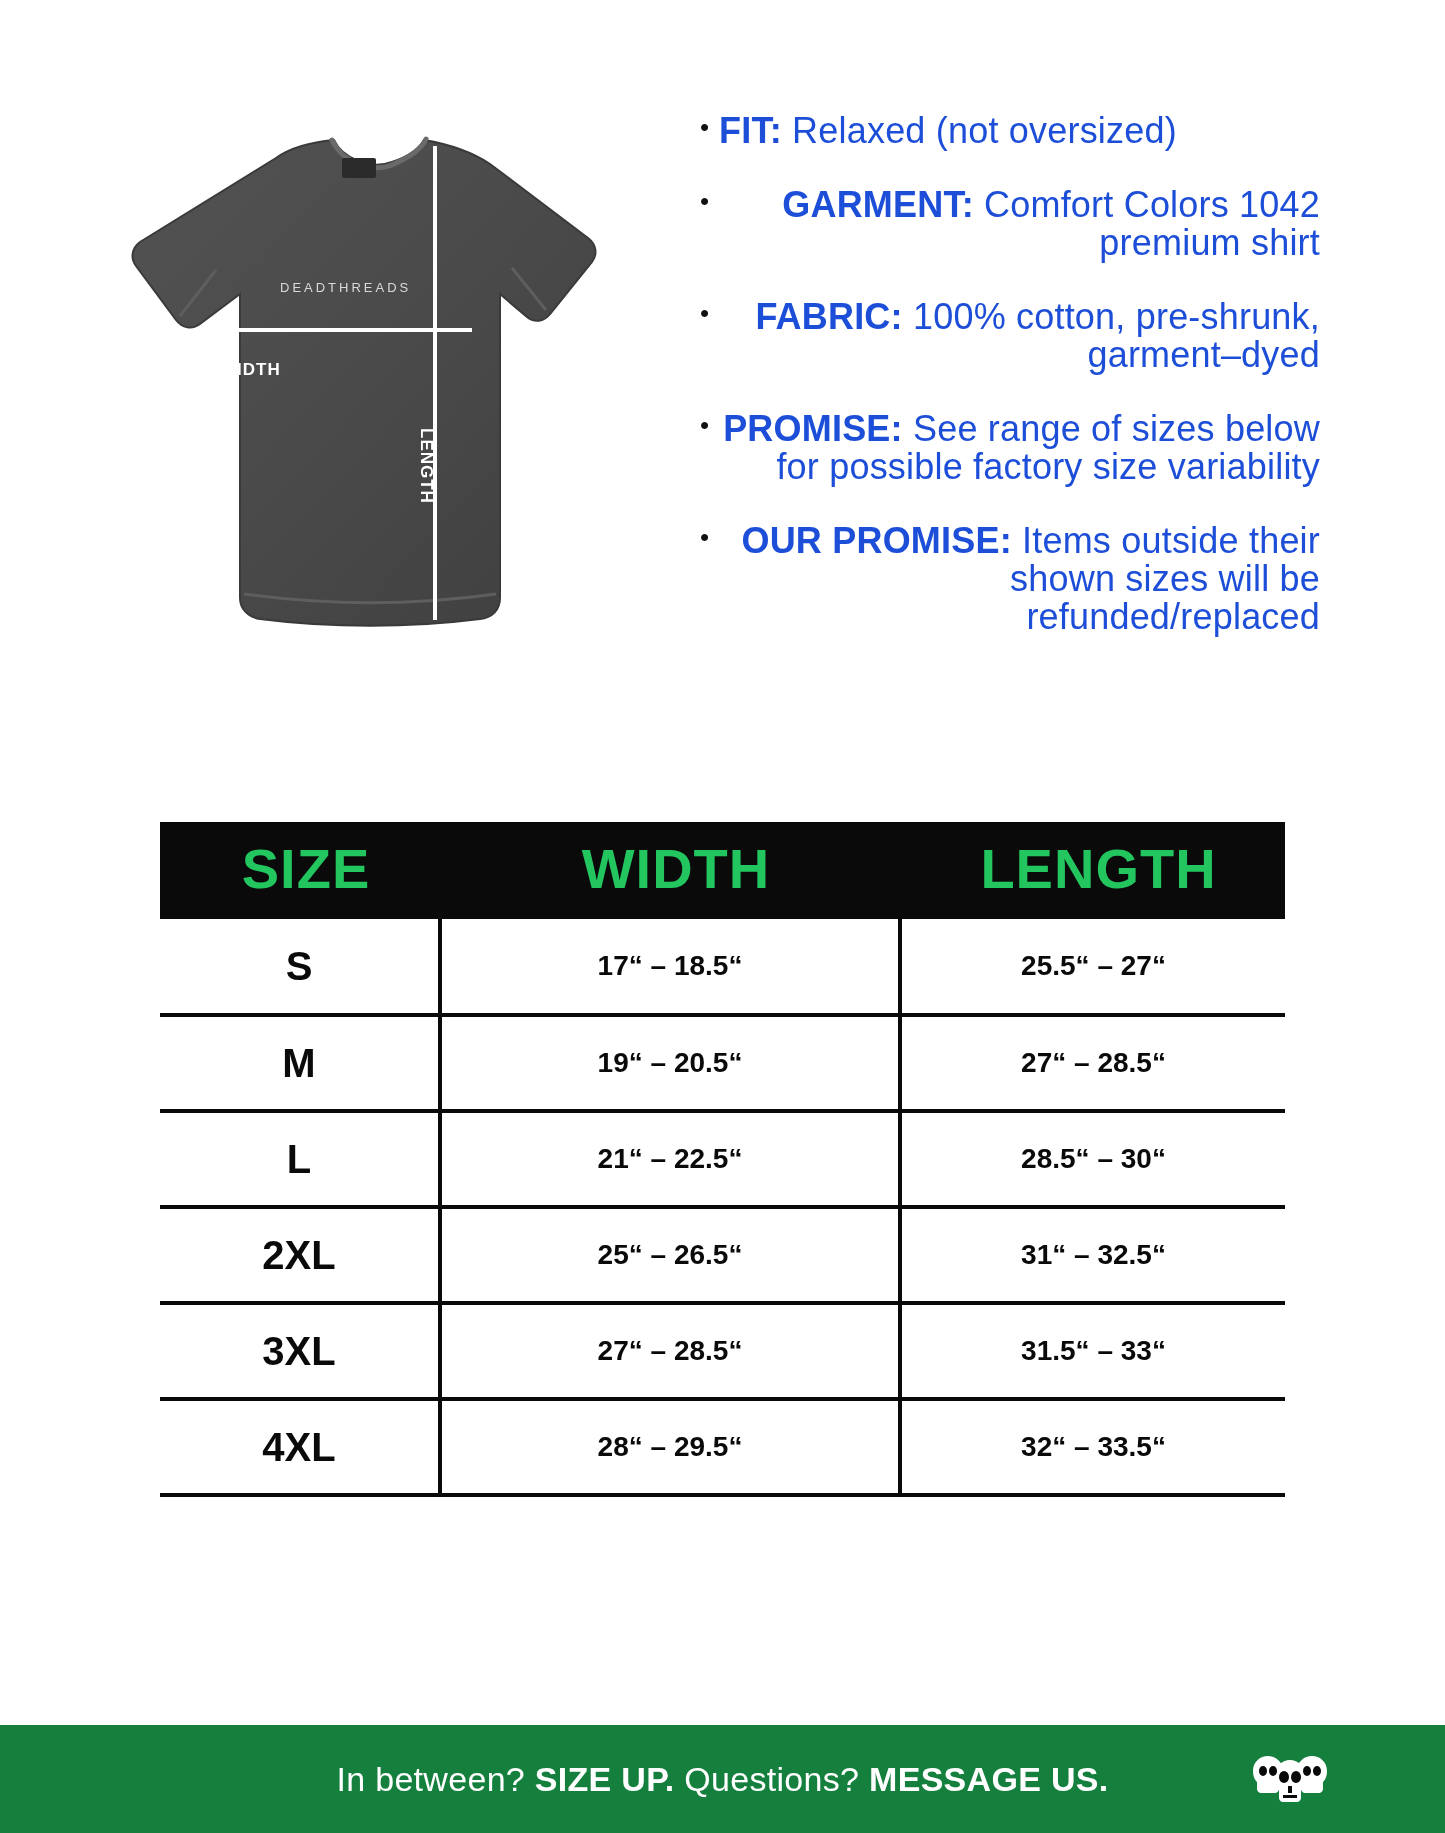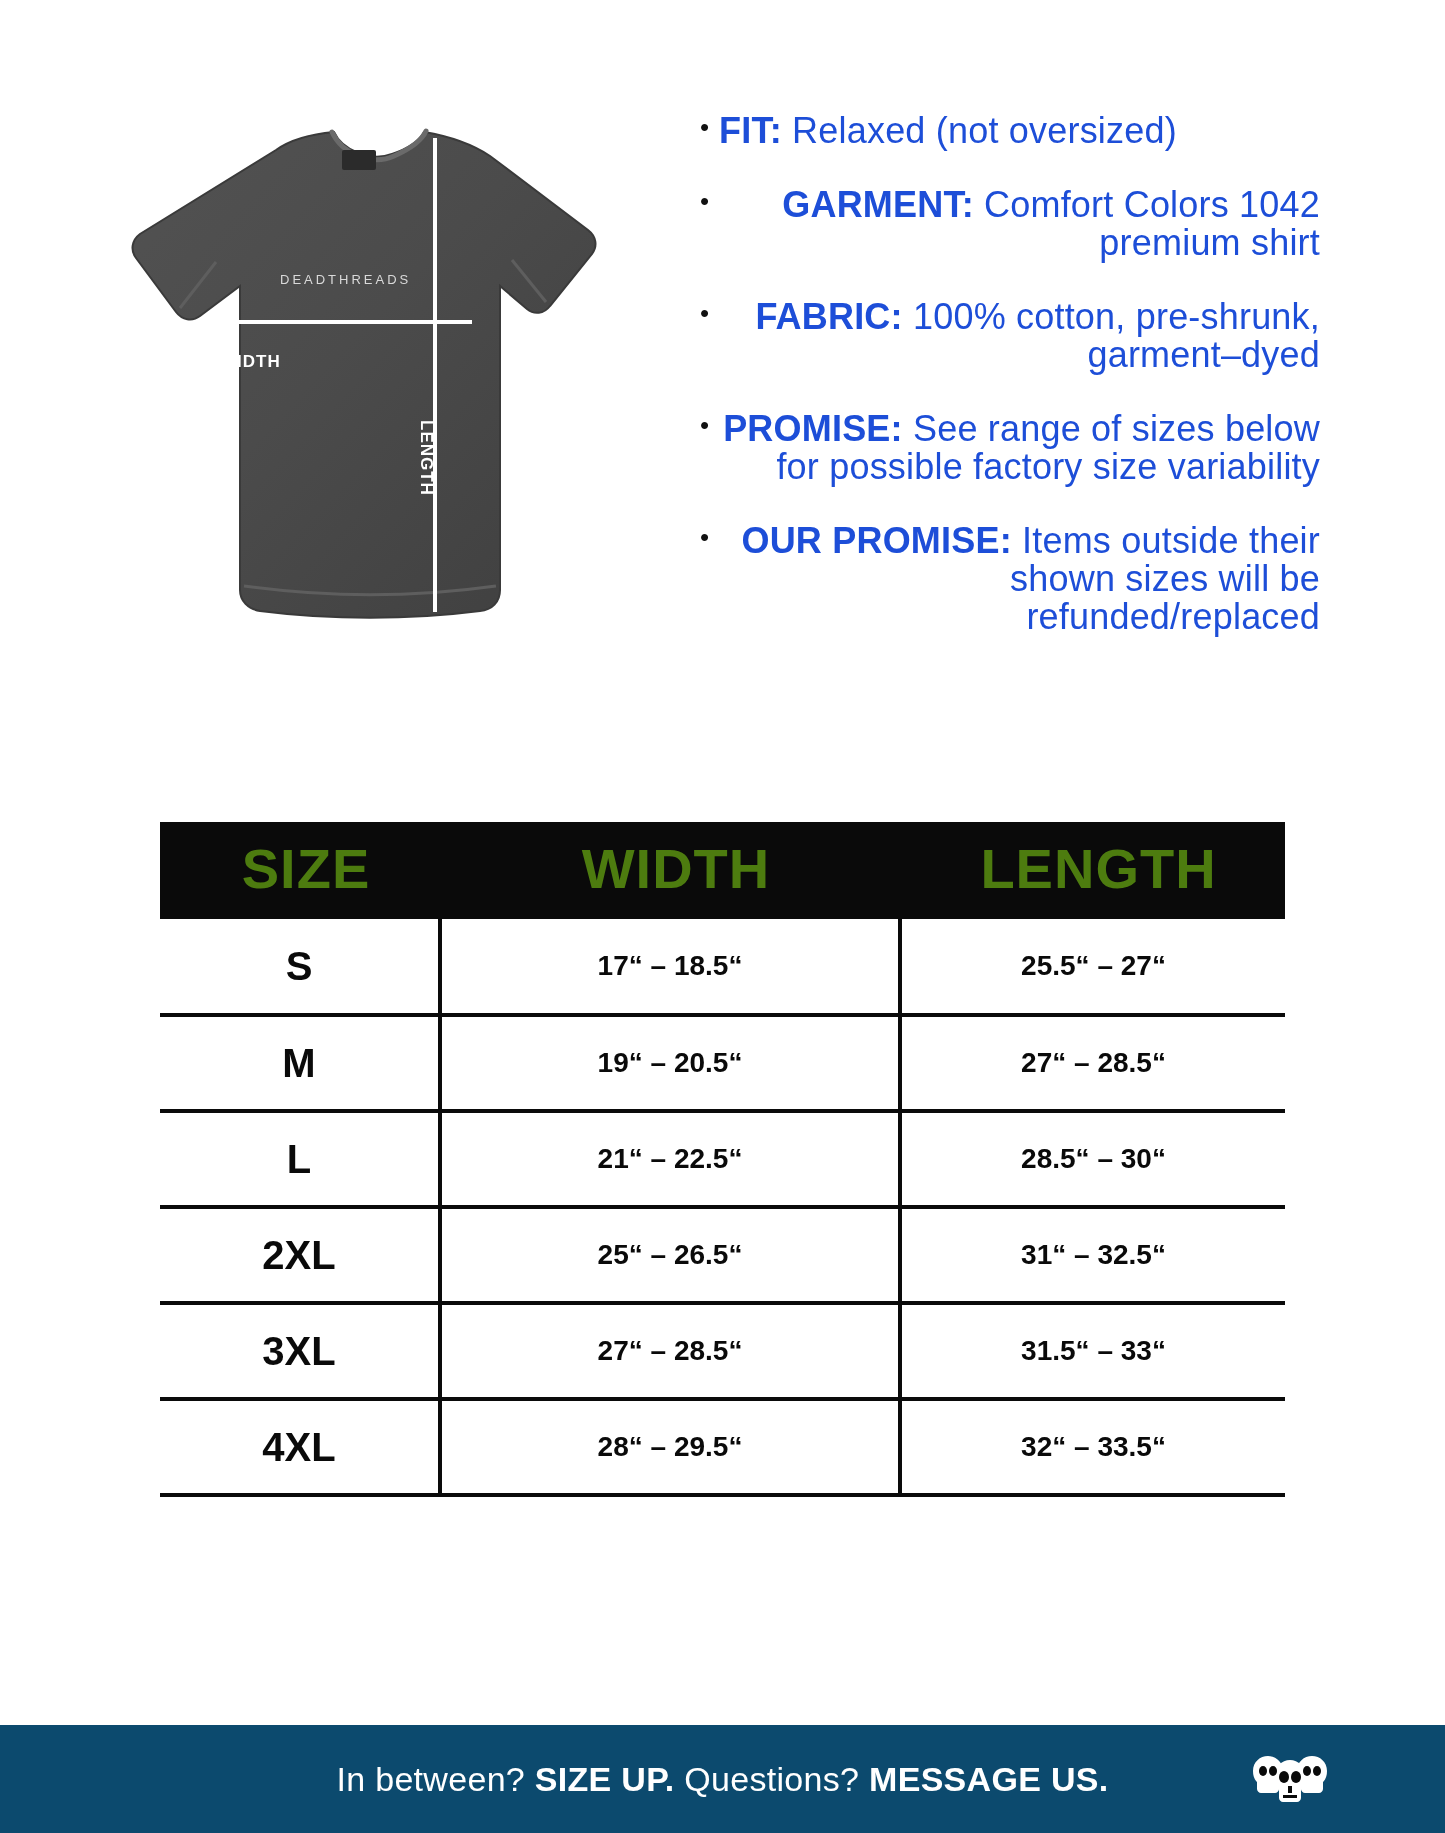--- a/index.html
+++ b/index.html
@@ -27,7 +27,7 @@
   .shirt-wrap {
     position: absolute;
     left: 80px;
-    top: 120px;
+    top: 128px;
     width: 540px;
     height: 530px;
   }

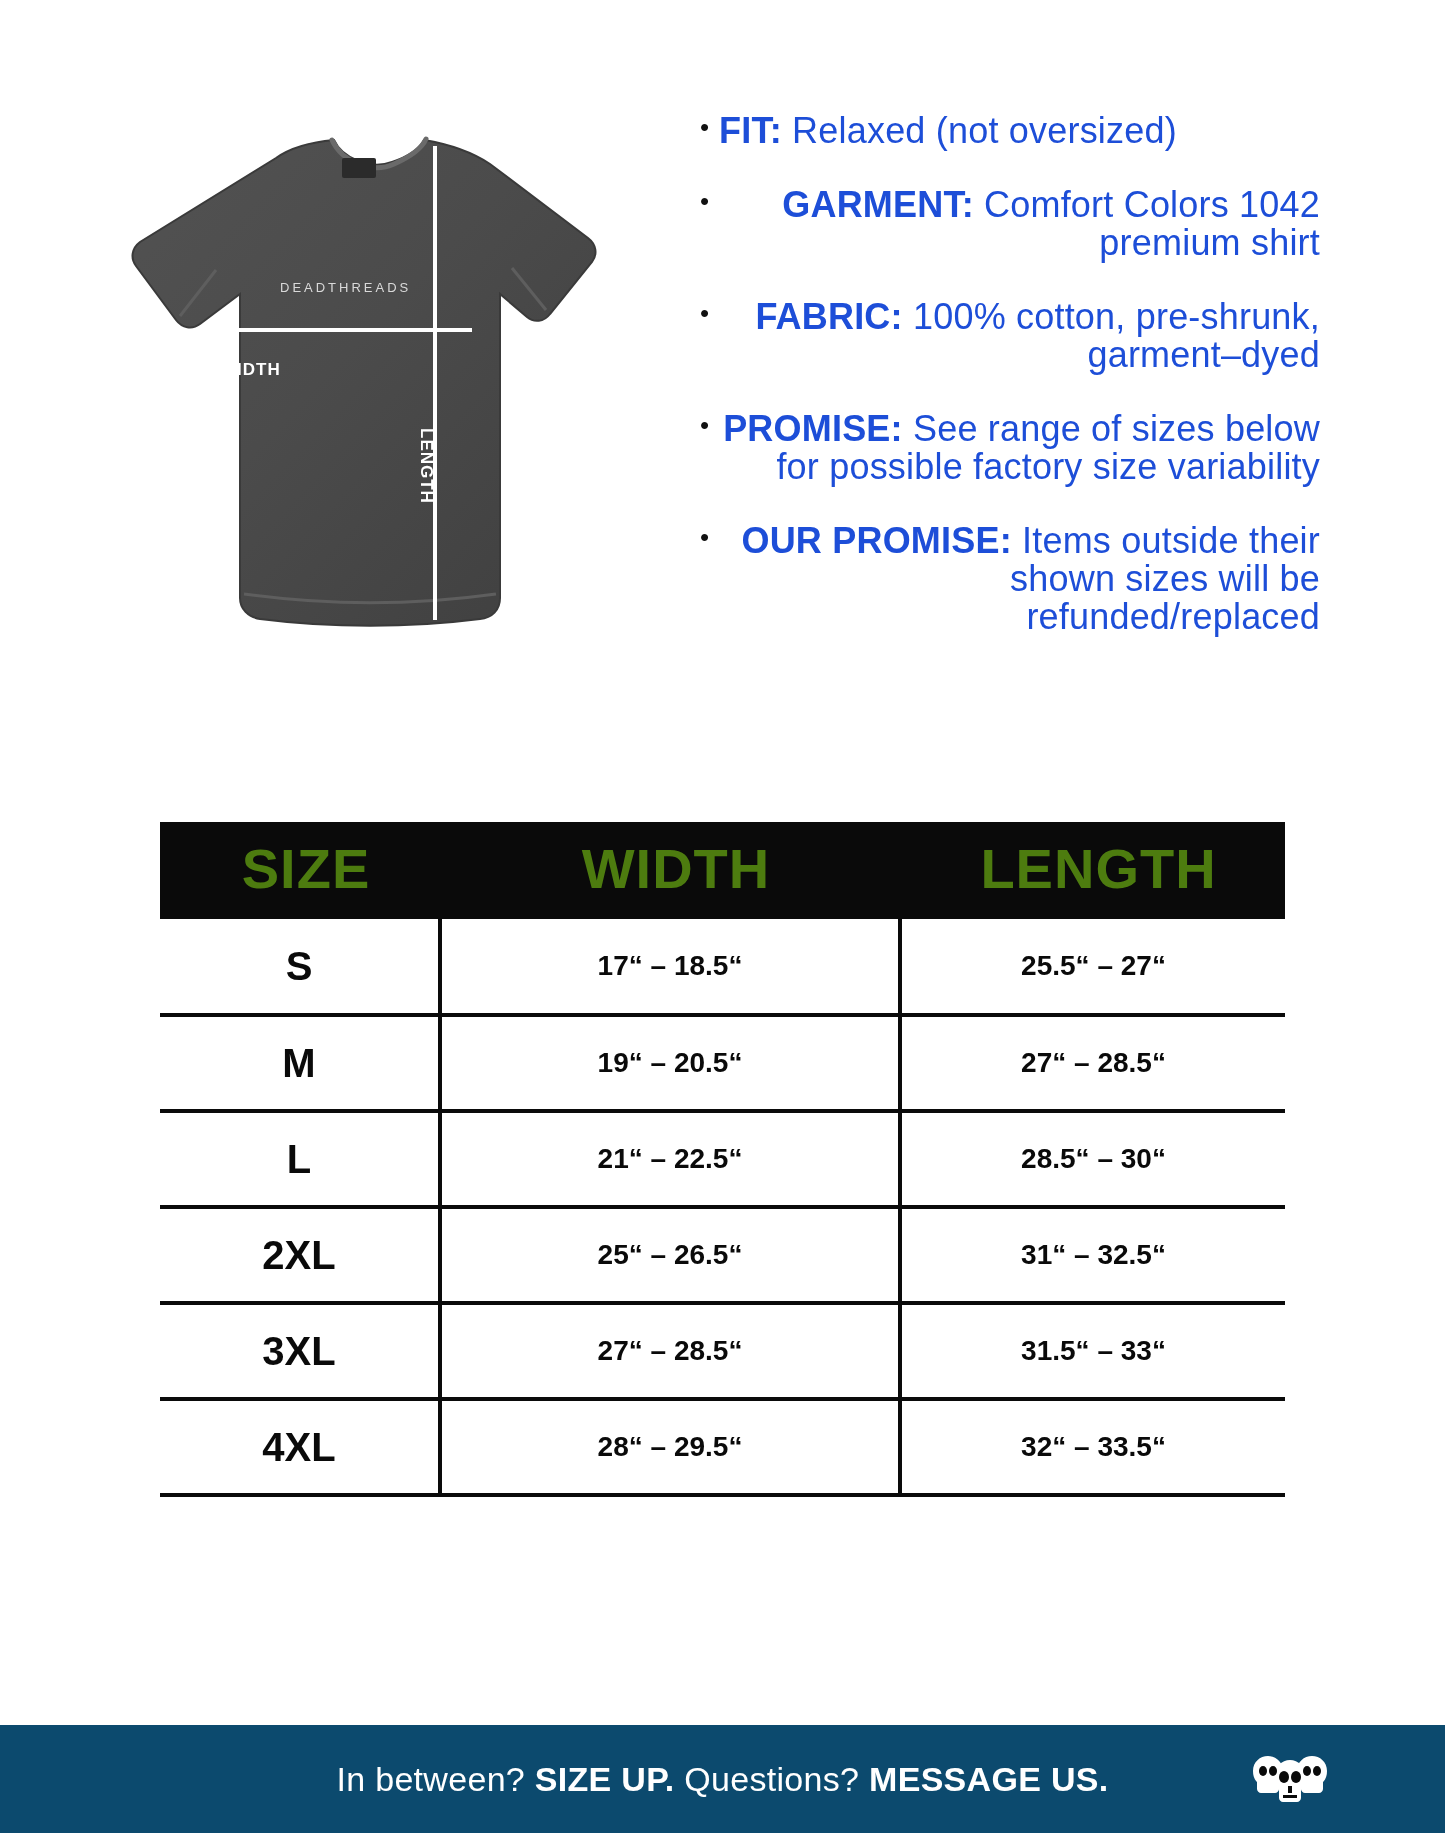--- a/index.html
+++ b/index.html
@@ -104,7 +104,7 @@
   }
   .size-table thead th {
     background: #0a0a0a;
-    color: #4d7c0f;
+    color: #22c55e;
     font-family: "Liberation Sans Narrow", "Liberation Sans", sans-serif;
     font-weight: 700;
     font-size: 56px;

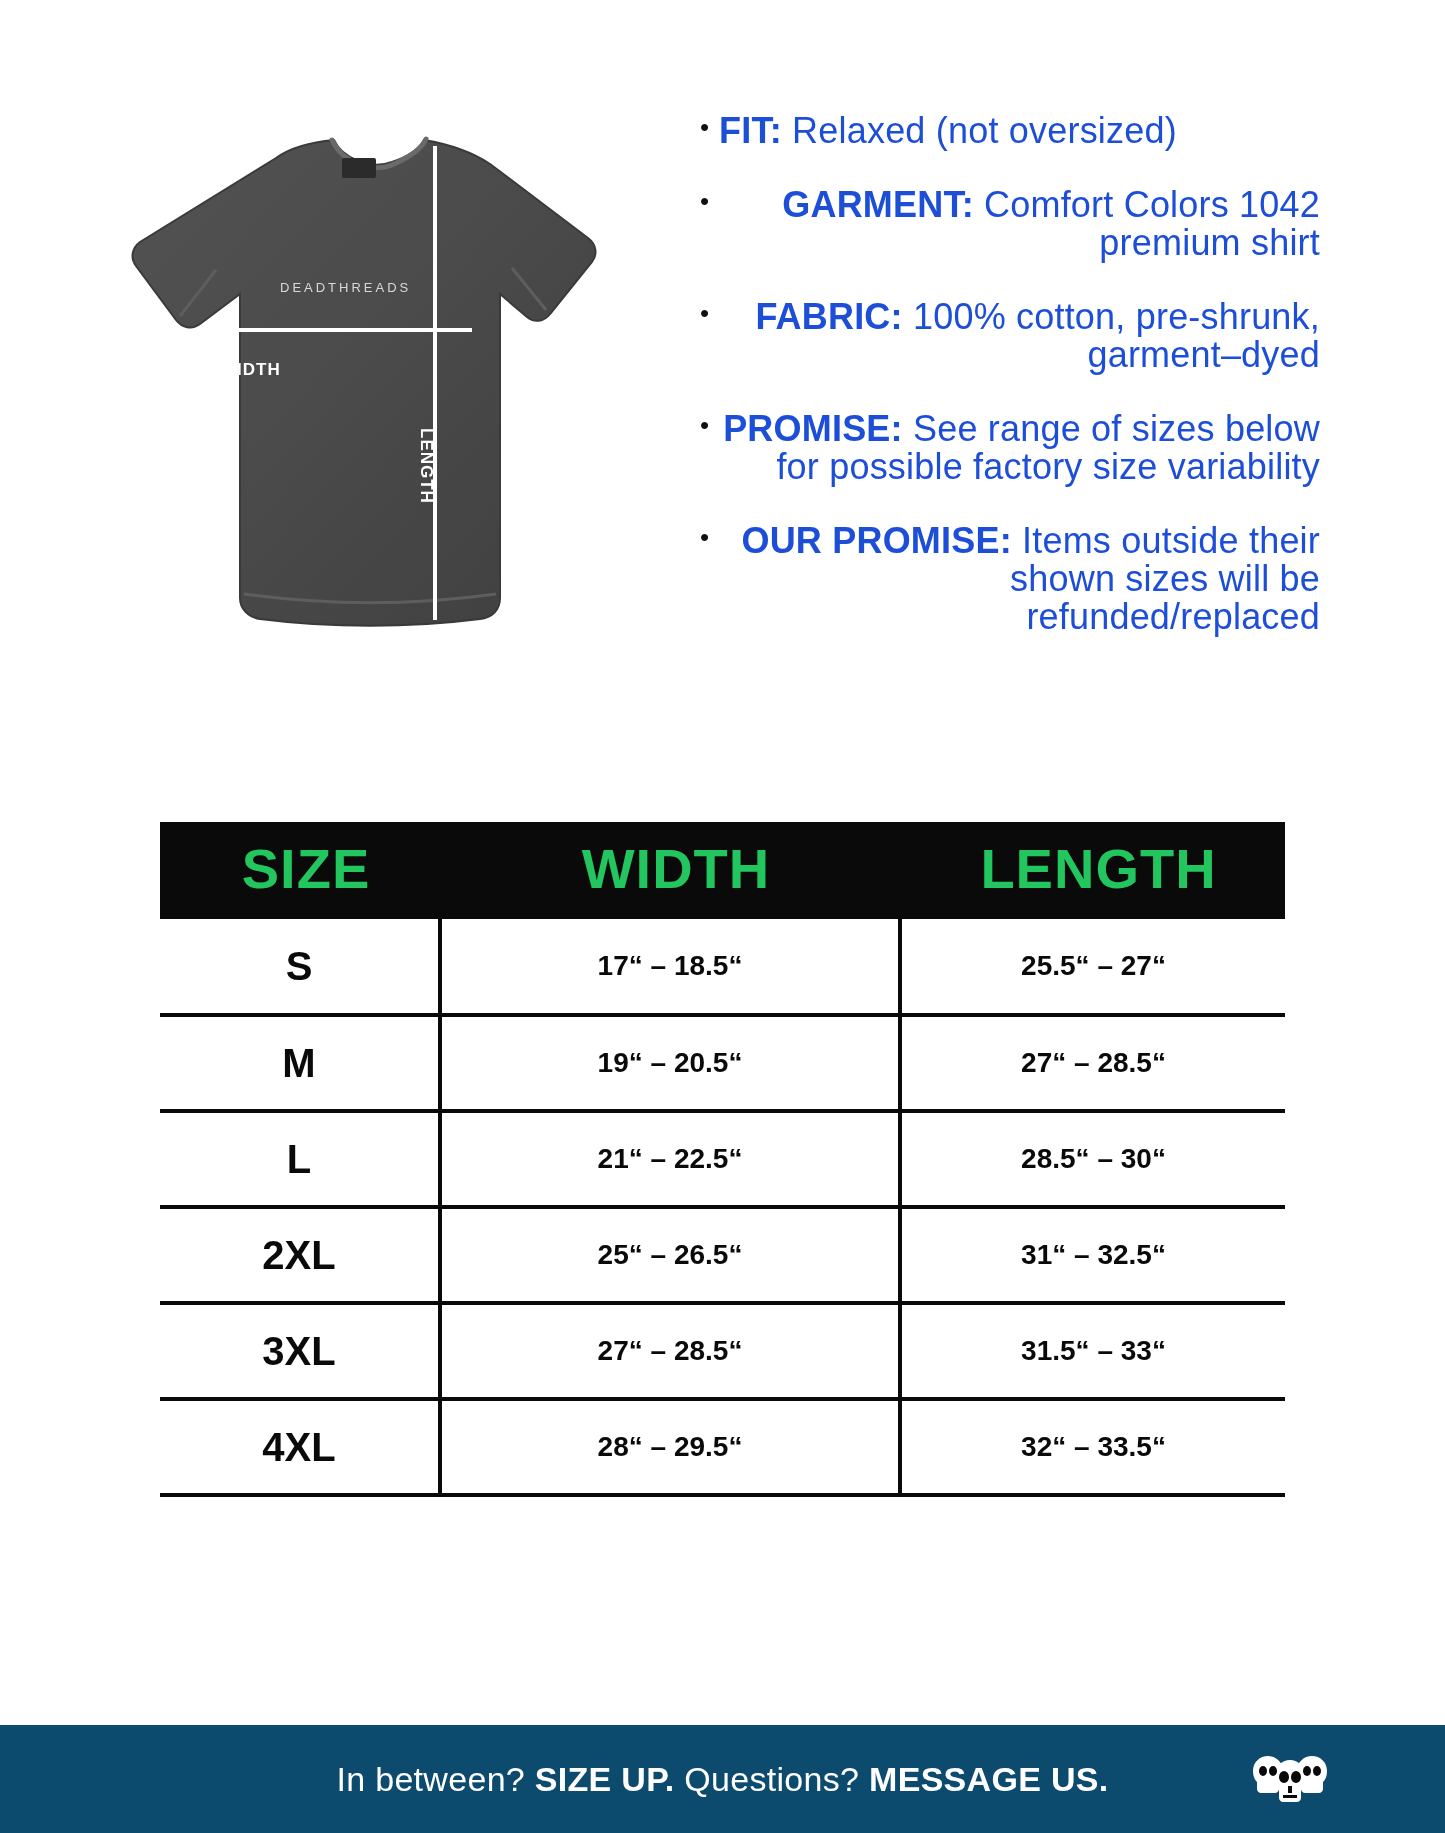--- a/index.html
+++ b/index.html
@@ -143,7 +143,7 @@
     bottom: 0;
     width: 1445px;
     height: 108px;
-    background: #0c4a6e;
+    background: #15803d;
     display: flex;
     align-items: center;
     justify-content: center;

